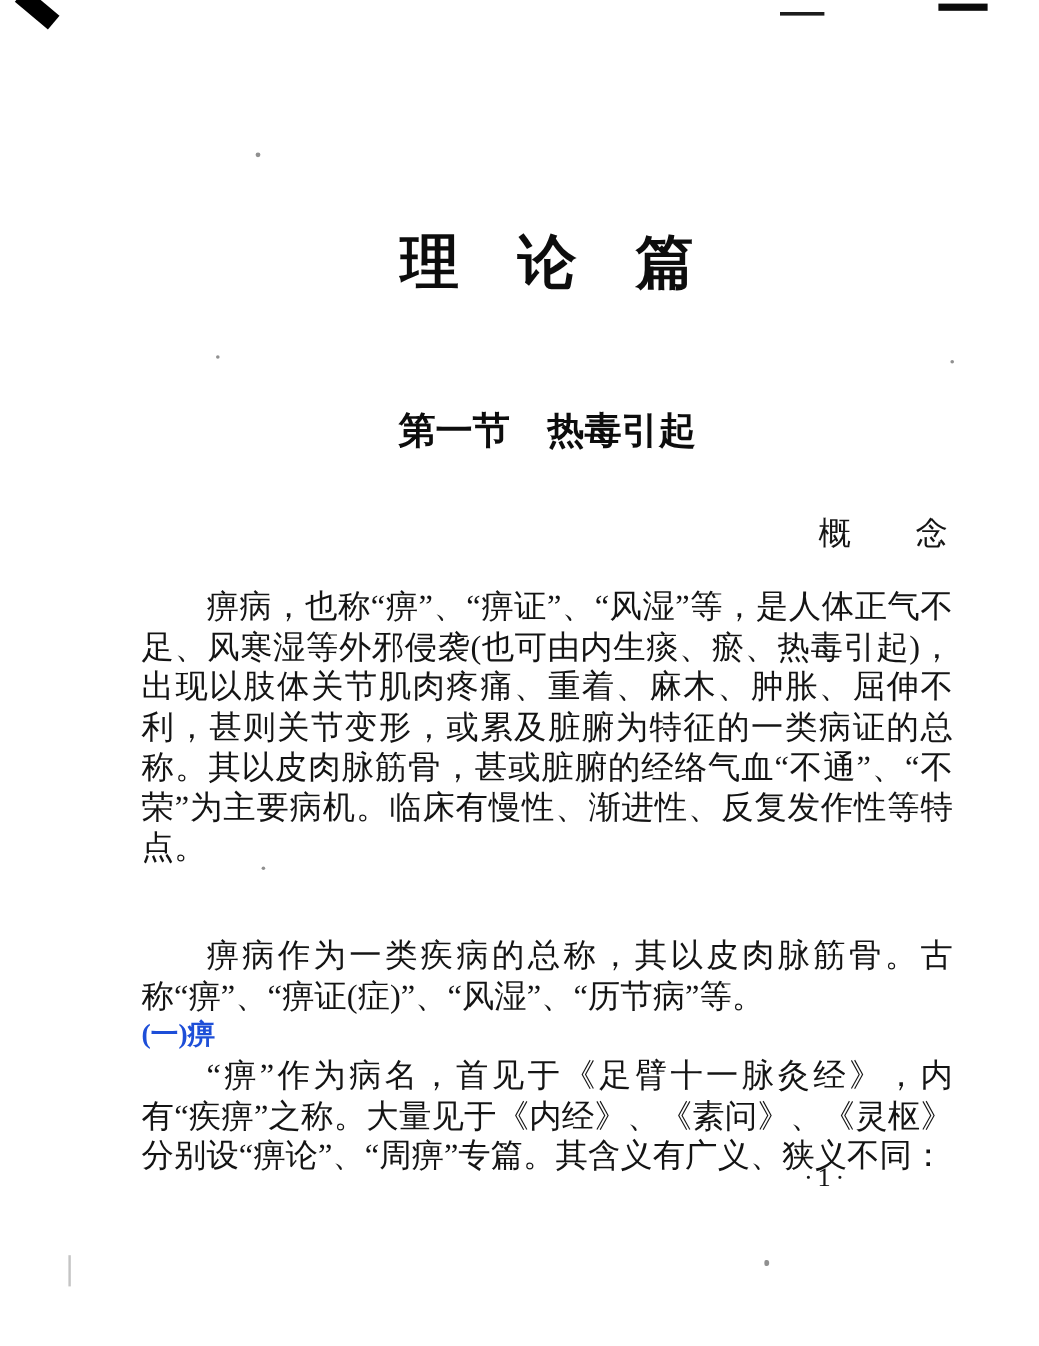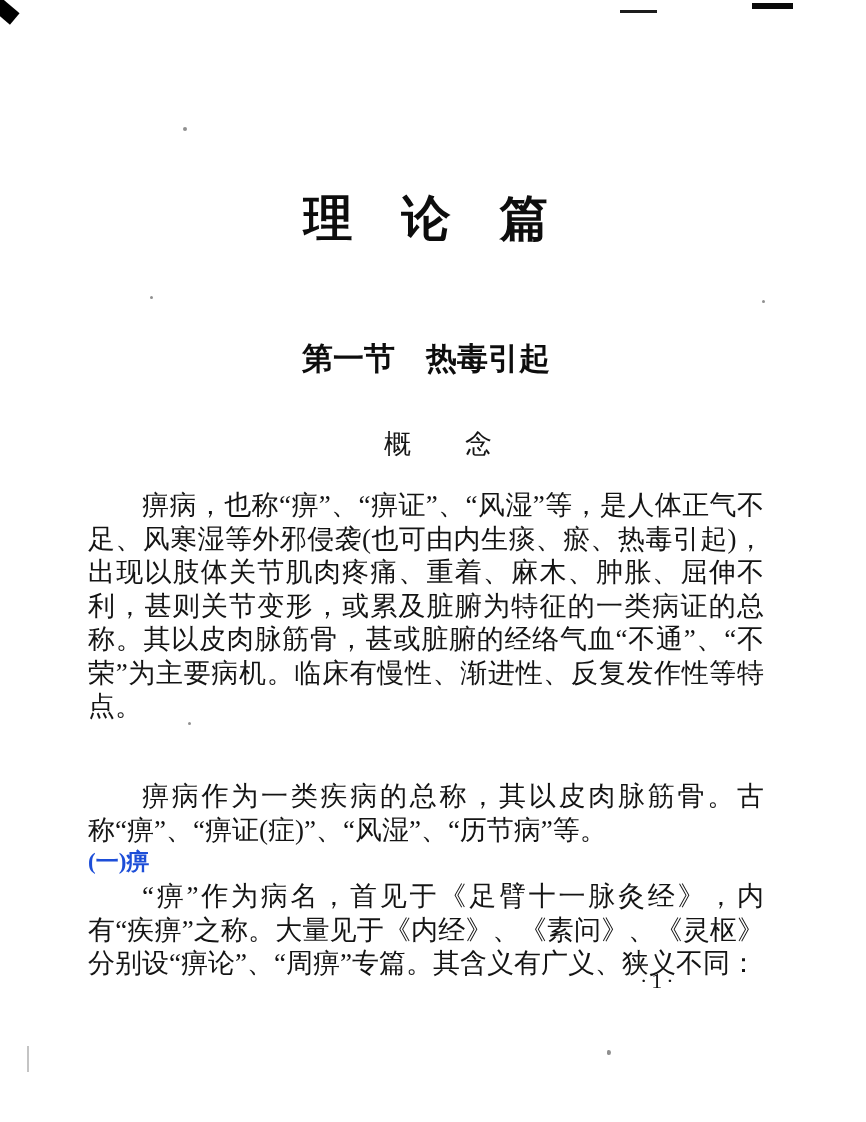--- a/index.html
+++ b/index.html
@@ -18,6 +18,7 @@
   .page {
     position: absolute;
     inset: 0;
+    margin-left: 30px;
   }
   .main-title {
     position: absolute;

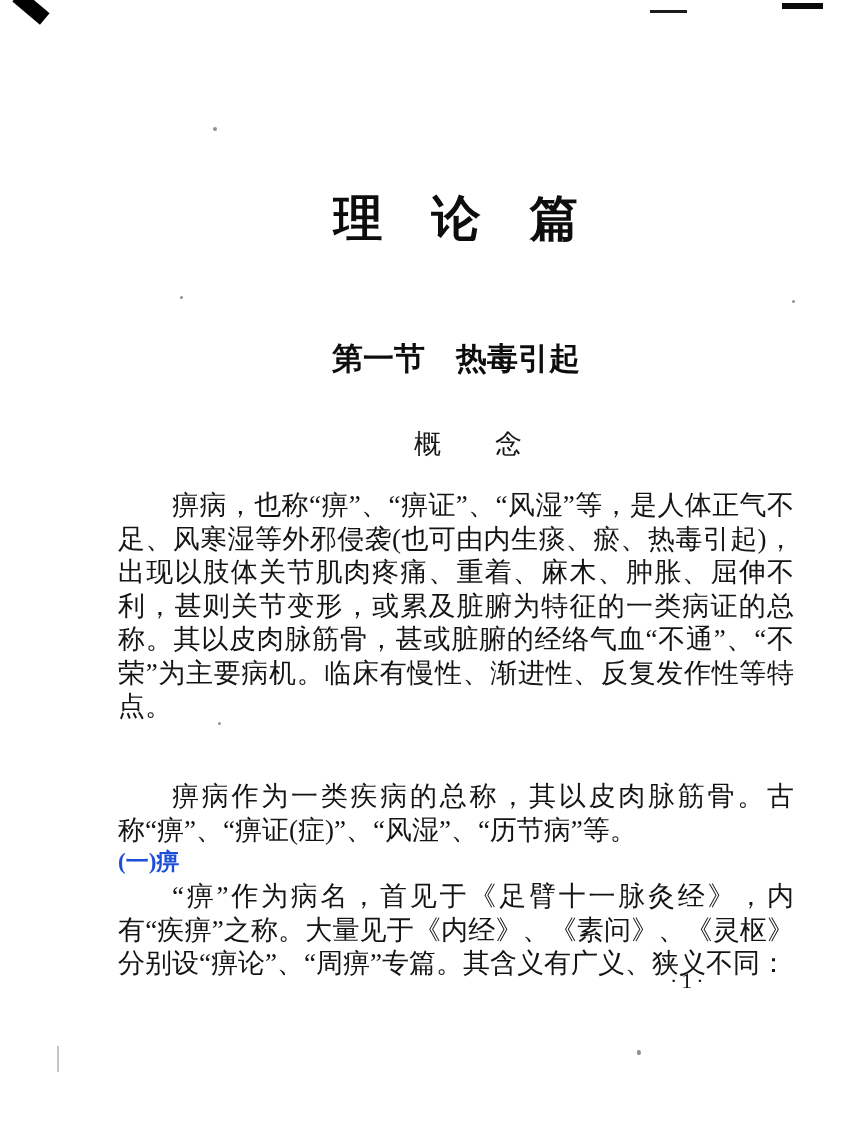--- a/index.html
+++ b/index.html
@@ -44,9 +44,9 @@
   }
   .sub-heading {
     position: absolute;
-    left: 100px;
+    left: 84px;
     width: 676px;
-    text-align: center;
+    text-align: right;
     font-size: 27px;
     font-weight: 500;
     color: #151515;

